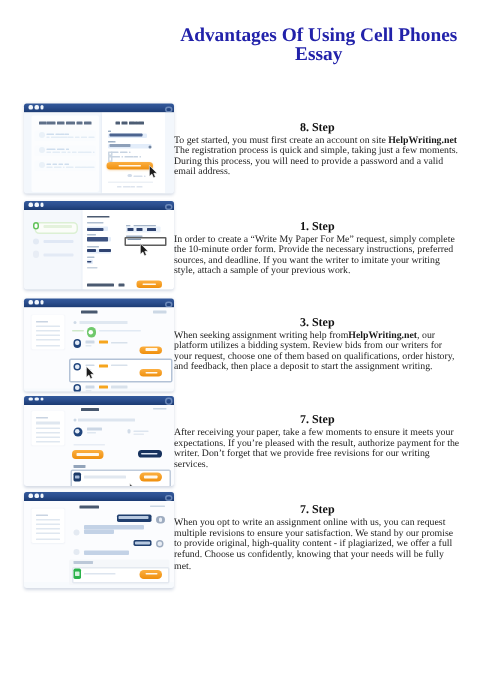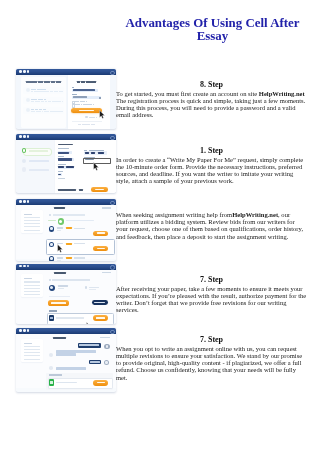--- a/index.html
+++ b/index.html
@@ -43,7 +43,7 @@
 <body>
 
 <div class="page">
-  <div class="title">Advantages Of Using Cell After Essay</div>
+  <div class="title">Advantages Of Using Cell Phones Essay</div>
   <div id="steps">
       <div class="step" style="top: 68px;">
         <div class="shot">

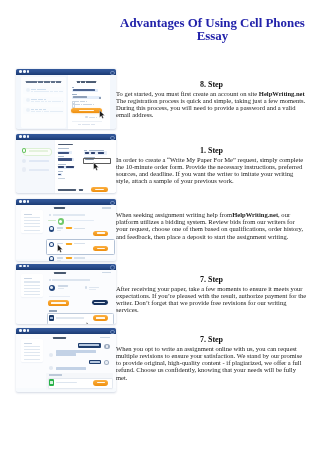--- a/index.html
+++ b/index.html
@@ -303,6 +303,7 @@
           </div>
         </div>
         <div class="col" style="top: 13.3px;">
+          <div class="sh">3. Step</div>
           <div class="body"><span>When seeking assignment writing help from</span><b>HelpWriting.net</b><span>, our platform utilizes a bidding system. Review bids from our writers for your request, choose one of them based on qualifications, order history, and feedback, then place a deposit to start the assignment writing.</span></div>
         </div>
       </div>

